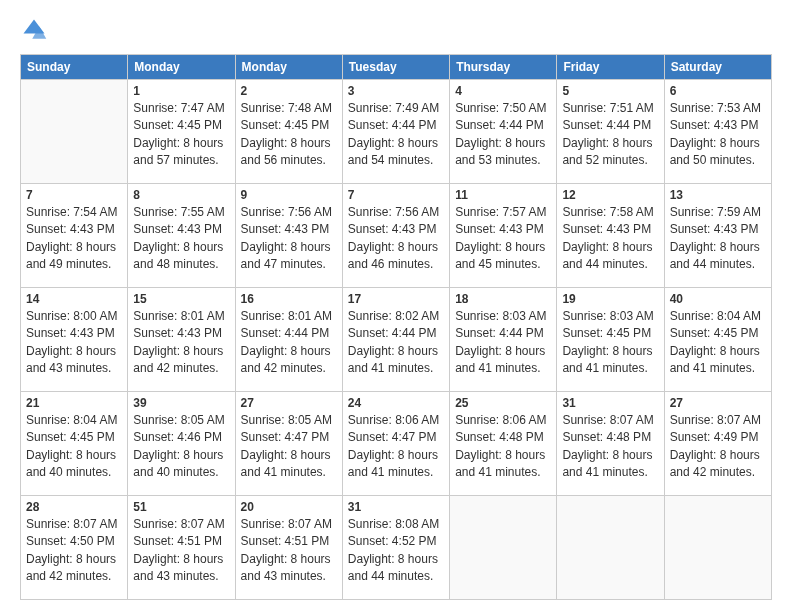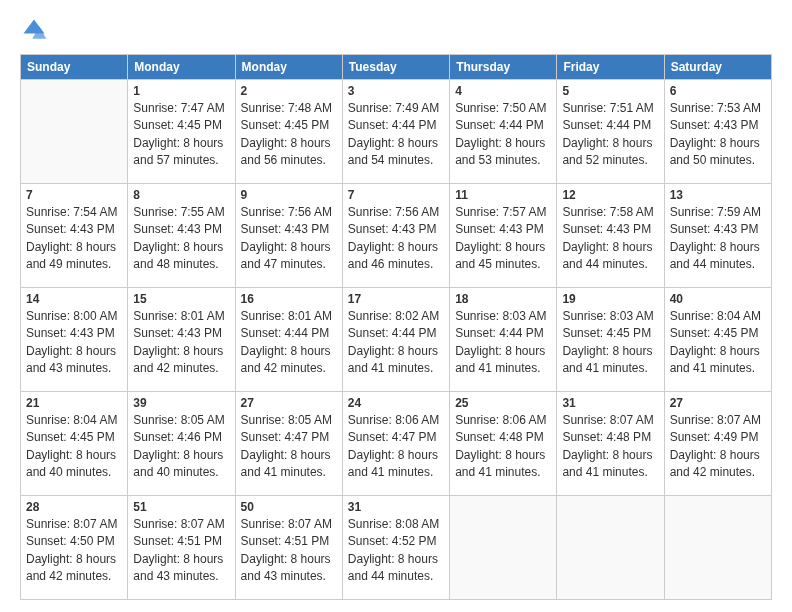--- a/index.html
+++ b/index.html
@@ -264,7 +264,7 @@
             <div class="day-info">Sunrise: 8:07 AM<br>Sunset: 4:51 PM<br>Daylight: 8 hours<br>and 43 minutes.</div>
           </td>
           <td>
-            <span class="day-number">50</span>
+            <span class="day-number">20</span>
             <div class="day-info">Sunrise: 8:07 AM<br>Sunset: 4:51 PM<br>Daylight: 8 hours<br>and 43 minutes.</div>
           </td>
           <td>

